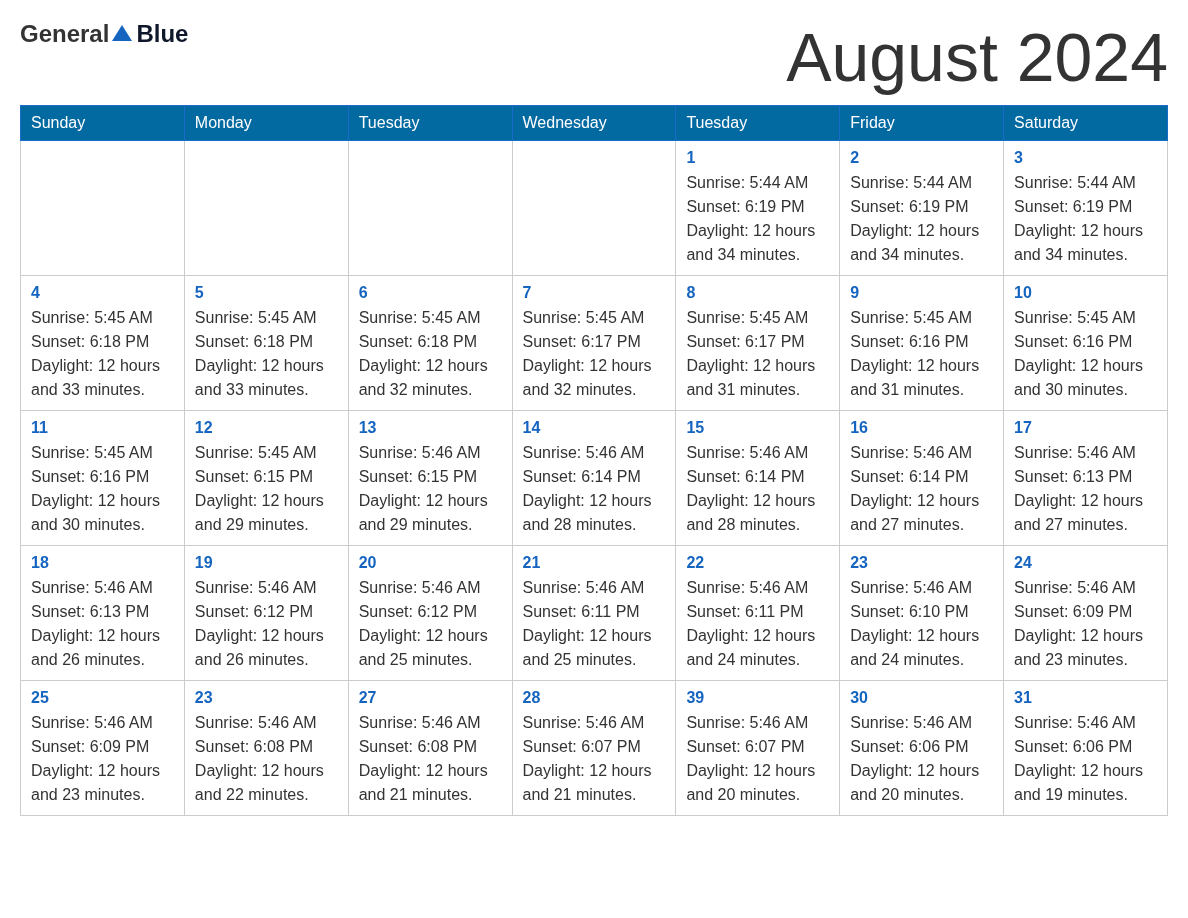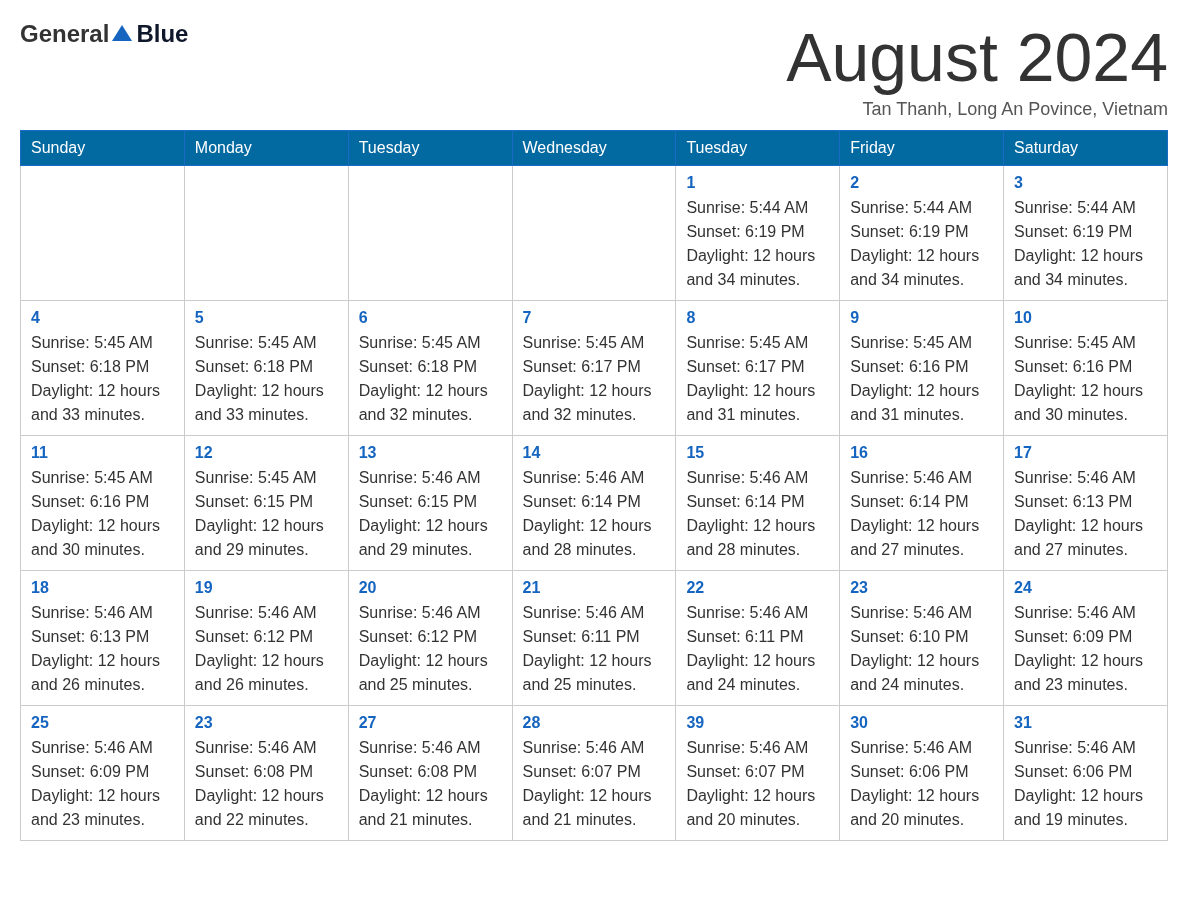--- a/index.html
+++ b/index.html
@@ -97,7 +97,6 @@
   </div>
   <div class="title-section">
     <div class="month-title">August 2024</div>
-    <div class="location-title">Tan Thanh, Long An Povince, Vietnam</div>
   </div>
 </div>
 

